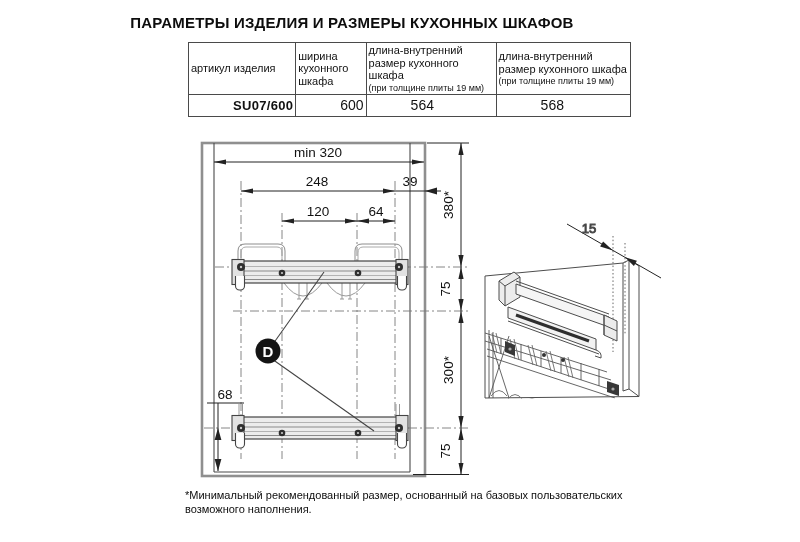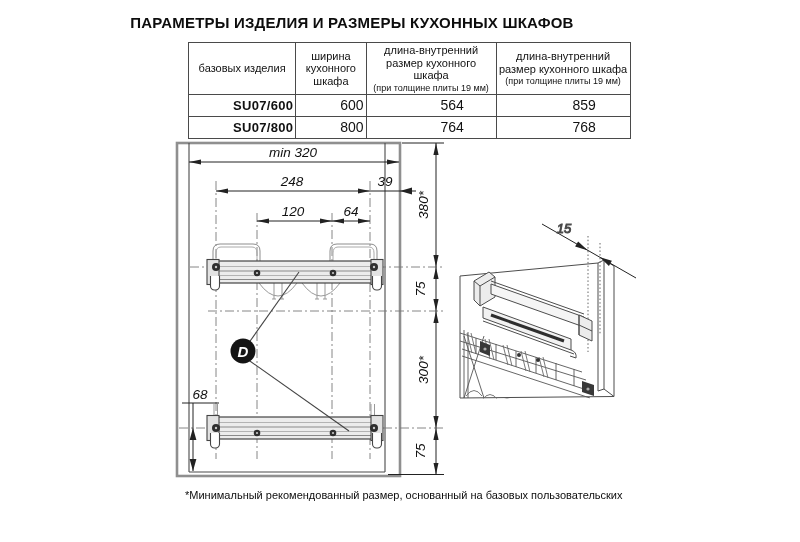--- a/index.html
+++ b/index.html
@@ -16,7 +16,7 @@
     table-layout:fixed;
   }
   table.spec td,table.spec th{
-    border:1.2px solid #4a4a4a;text-align:center;vertical-align:middle;
+    border:1.2px solid #4a4a4a;text-align:left;vertical-align:middle;
     padding:1px 2px;color:#111;
   }
   table.spec th{font-weight:normal;font-size:11px;line-height:12.5px;height:38px;}

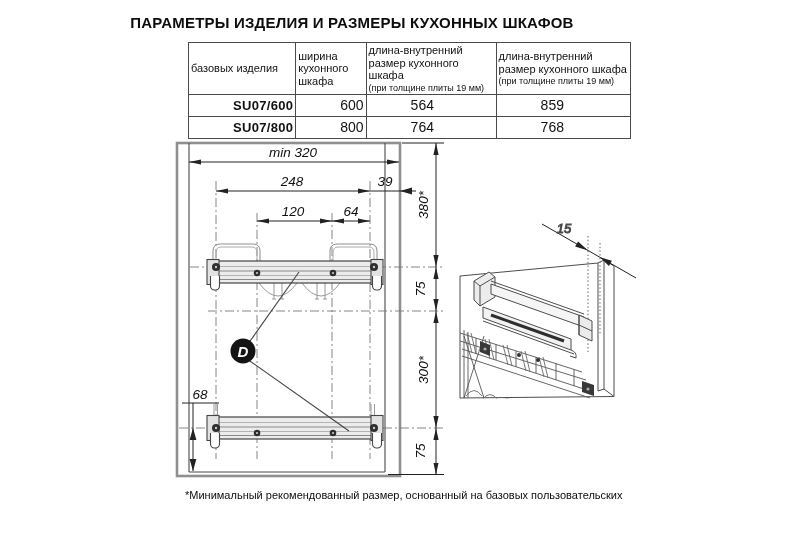--- a/index.html
+++ b/index.html
@@ -47,7 +47,7 @@
   </colgroup>
   <tbody>
       <tr>
-    <th>базовых изделия</th>
+    <th>артикул изделия</th>
     <th>ширина кухонного шкафа</th>
     <th><span>длина-внутренний размер кухонного шкафа</span><span class="note">(при толщине плиты 19 мм)</span></th>
     <th><span>длина-внутренний размер кухонного шкафа</span><span class="note">(при толщине плиты 19 мм)</span></th>

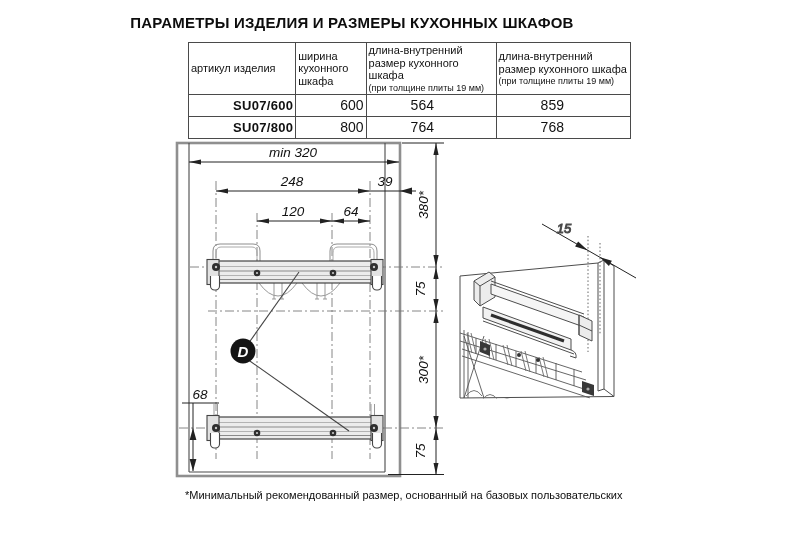--- a/index.html
+++ b/index.html
@@ -56,7 +56,7 @@
     <td class="art">SU07/600</td>
     <td>600</td>
     <td>564</td>
-    <td>859</td>
+    <td>568</td>
   </tr>
   <tr>
     <td class="art">SU07/800</td>

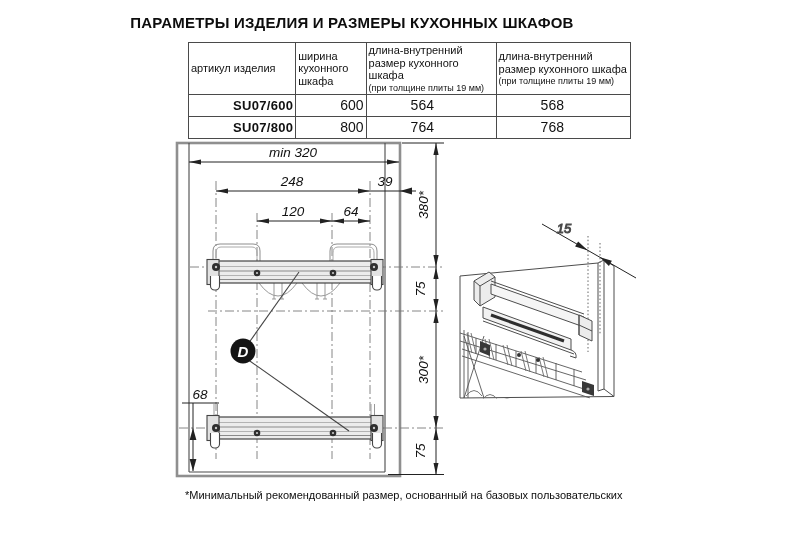--- a/index.html
+++ b/index.html
@@ -57,12 +57,6 @@
     <td>600</td>
     <td>564</td>
     <td>568</td>
-  </tr>
-  <tr>
-    <td class="art">SU07/800</td>
-    <td>800</td>
-    <td>764</td>
-    <td>768</td>
   </tr>
 </tbody>
   </table>

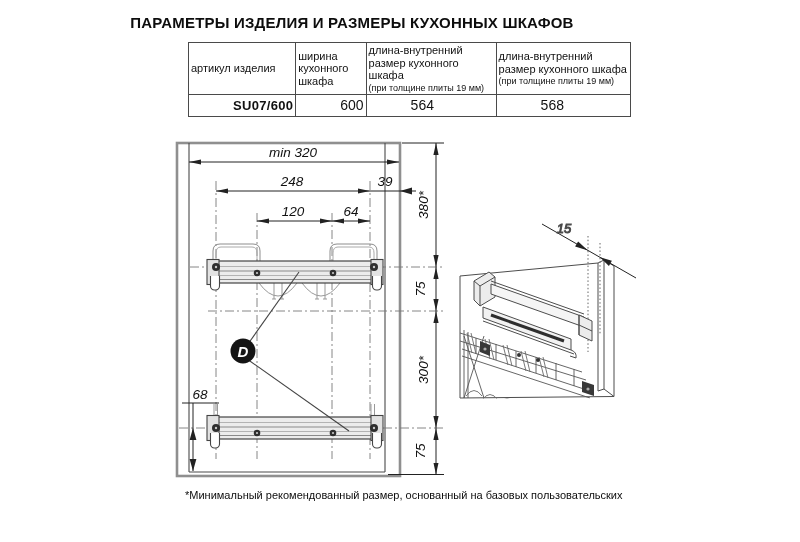--- a/index.html
+++ b/index.html
@@ -23,7 +23,7 @@
   table.spec .note{font-size:9px;line-height:10px;display:block;margin-top:1px;}
   table.spec td{height:19px;font-size:14px;padding-left:44px;}
   table.spec td.art{font-weight:bold;font-size:13px;letter-spacing:.3px;}
-  .drawing{position:absolute;left:171px;top:135px;font-style:italic;}
+  .drawing{position:absolute;left:196px;top:135px;}
   svg text{font-family:"Liberation Sans", sans-serif;fill:#111;}
   .dimtxt{font-size:13.5px;}
   .dmark{font-size:15px;font-weight:bold;fill:#fff;}

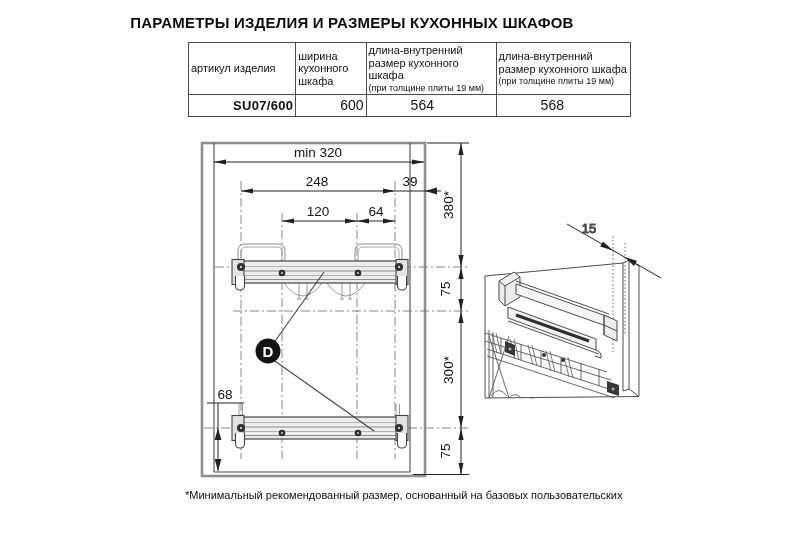--- a/index.html
+++ b/index.html
@@ -238,6 +238,7 @@
 
 <div class="footnote">
   <div>*Минимальный рекомендованный размер, основанный на базовых пользовательских</div>
+  <div>возможного наполнения.</div>
 </div>
 
 </body></html>

